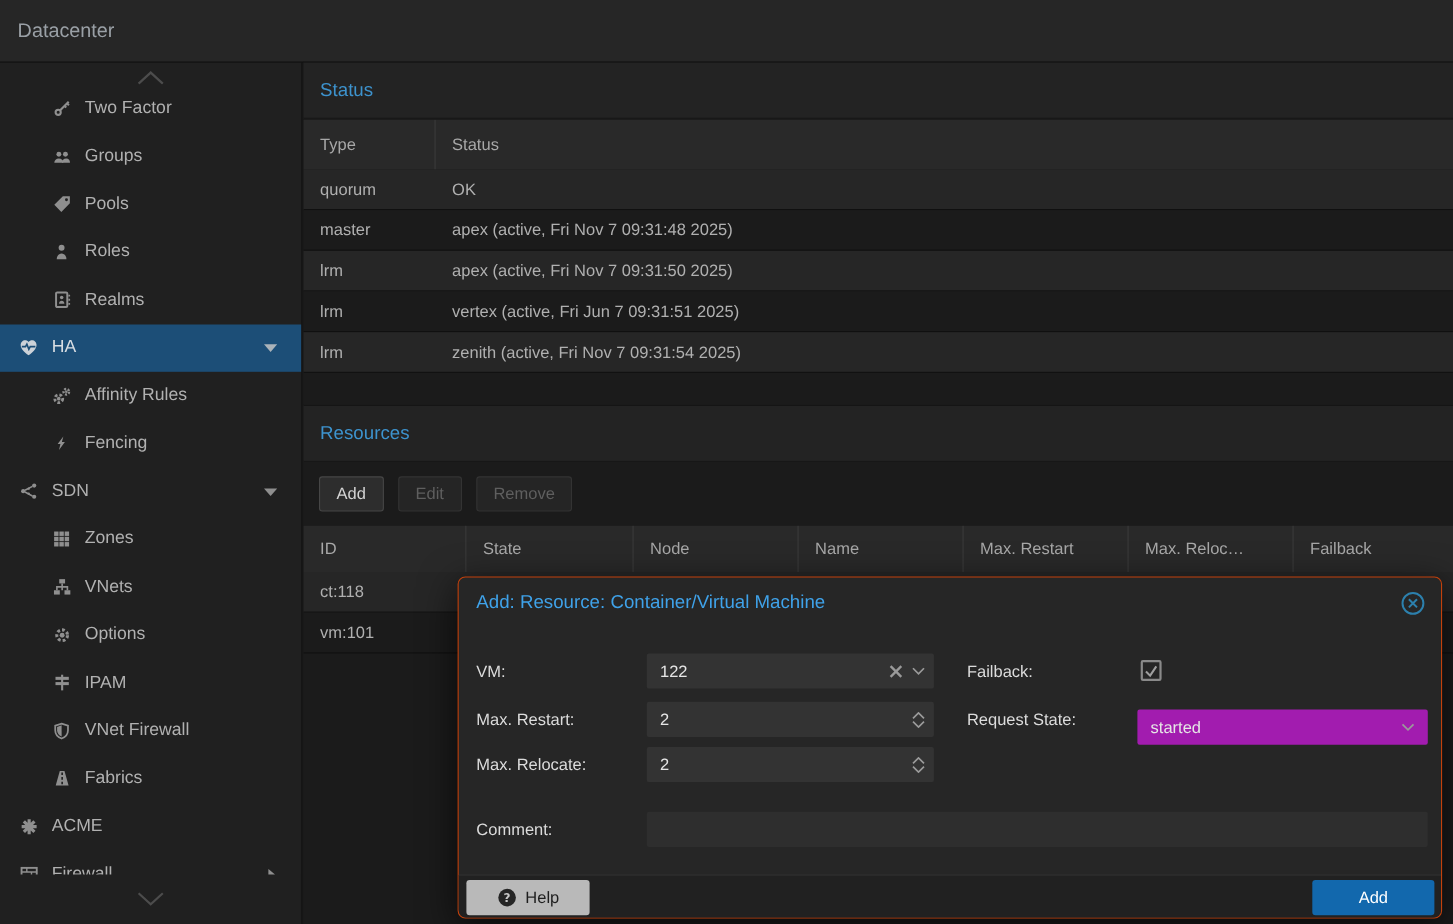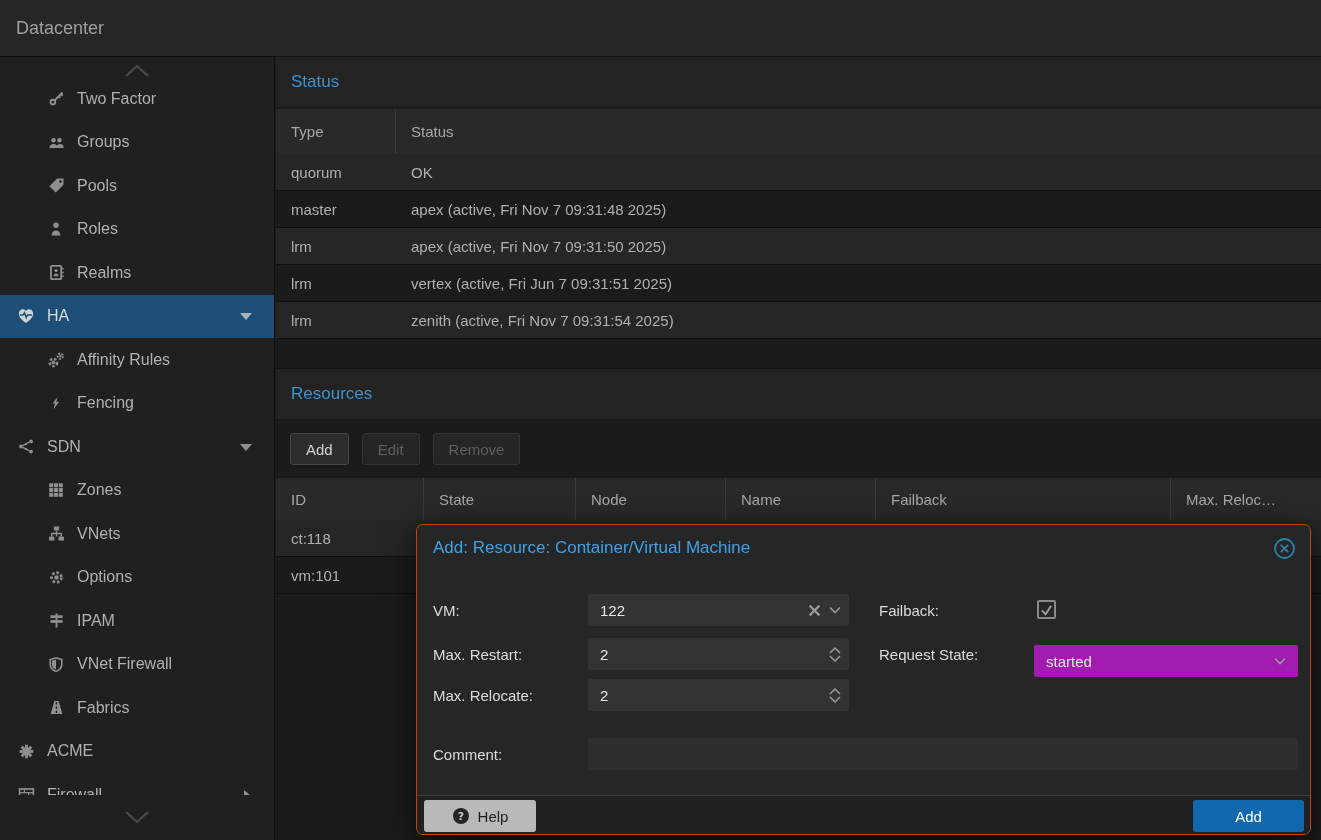--- a/index.html
+++ b/index.html
@@ -397,6 +397,7 @@
     <div class="th c1">State</div>
     <div class="th c2">Node</div>
     <div class="th c3">Name</div>
+    <div class="th c4">Max. Restart</div>
     <div class="th c6">Failback</div>
     <div class="th c5">Max. Reloc…</div>
   </div>

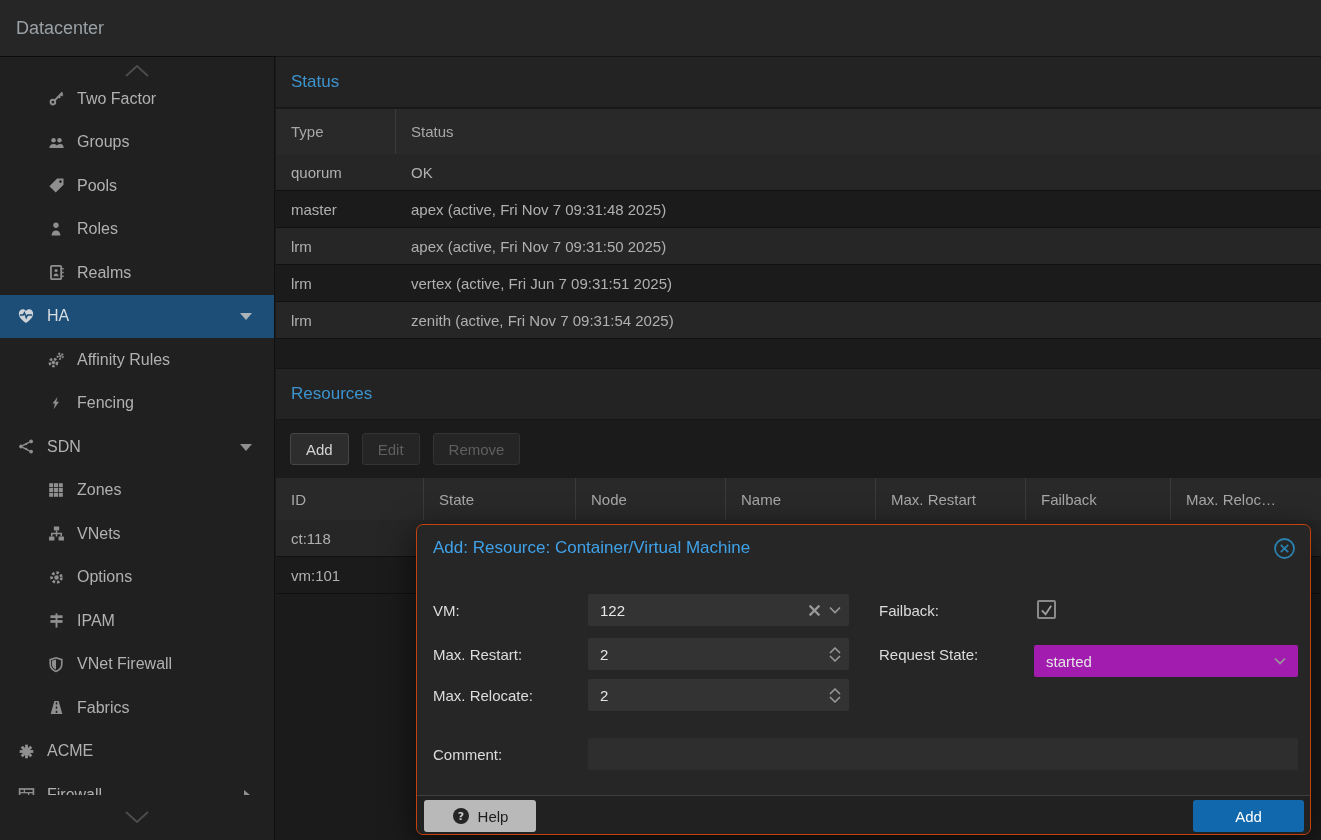--- a/index.html
+++ b/index.html
@@ -398,8 +398,8 @@
     <div class="th c2">Node</div>
     <div class="th c3">Name</div>
     <div class="th c4">Max. Restart</div>
+    <div class="th c5">Max. Reloc…</div>
     <div class="th c6">Failback</div>
-    <div class="th c5">Max. Reloc…</div>
   </div>
   <div class="trow r-light" style="top:463px">
     <div class="td c0">ct:118</div>

